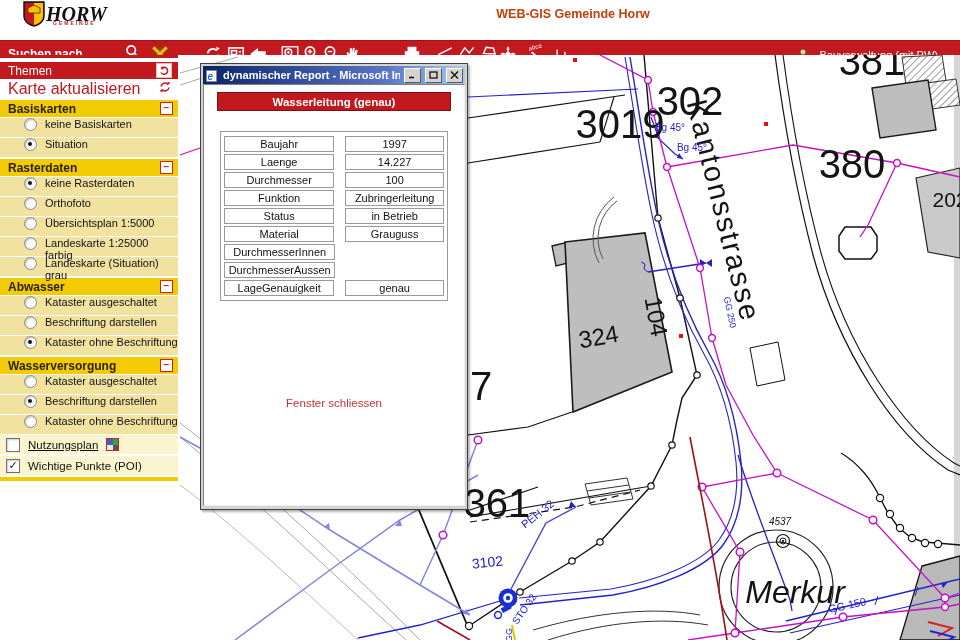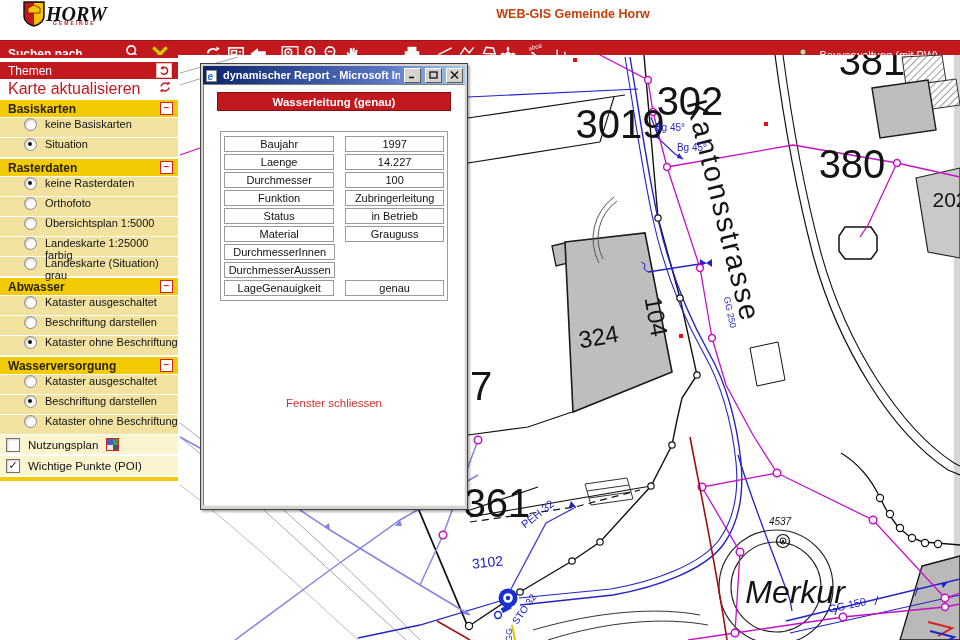--- a/index.html
+++ b/index.html
@@ -36,7 +36,7 @@
   .cbox{width:12px;height:12px;background:#fff;border:1px solid #707070;box-shadow:inset 1px 1px 2px rgba(0,0,0,.2);
         font:bold 11px/11px "DejaVu Sans",sans-serif;text-align:center;color:#111;flex:0 0 auto}
   .cbox.checked::after{content:"✓"}
-  .cb-link{}
+  .cb-link{text-decoration:underline}
   .legend-ico{width:11px;height:11px;border:1px solid #cc2222;display:grid;grid-template-columns:1fr 1fr;grid-template-rows:1fr 1fr}
   .legend-ico i:nth-child(1){background:#3a62c8}.legend-ico i:nth-child(2){background:#3aa04a}
   .legend-ico i:nth-child(3){background:#e8e8e8}.legend-ico i:nth-child(4){background:#555}

